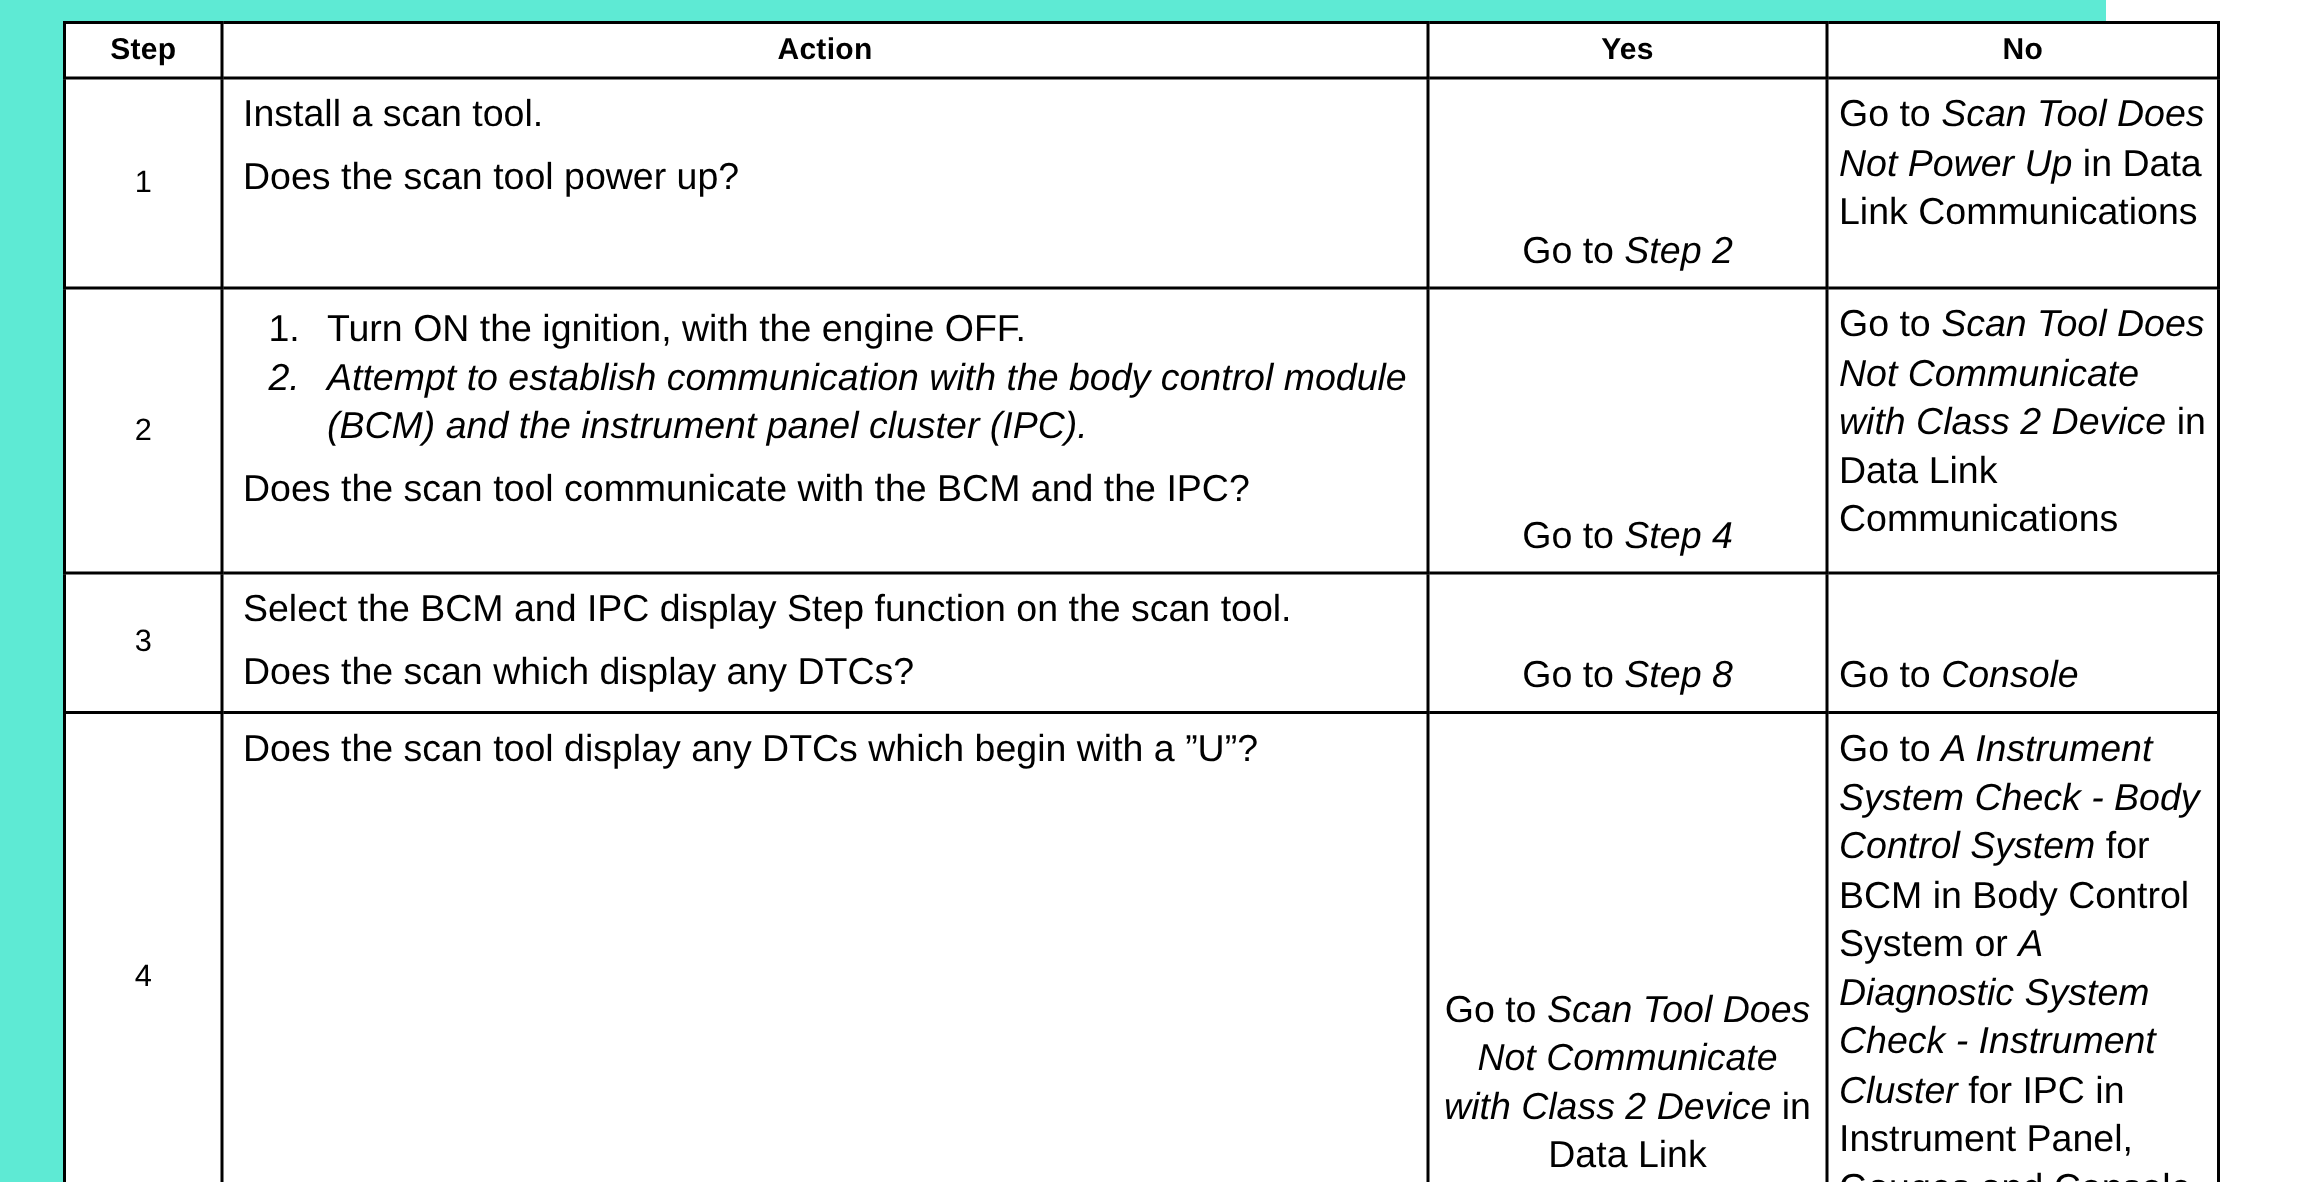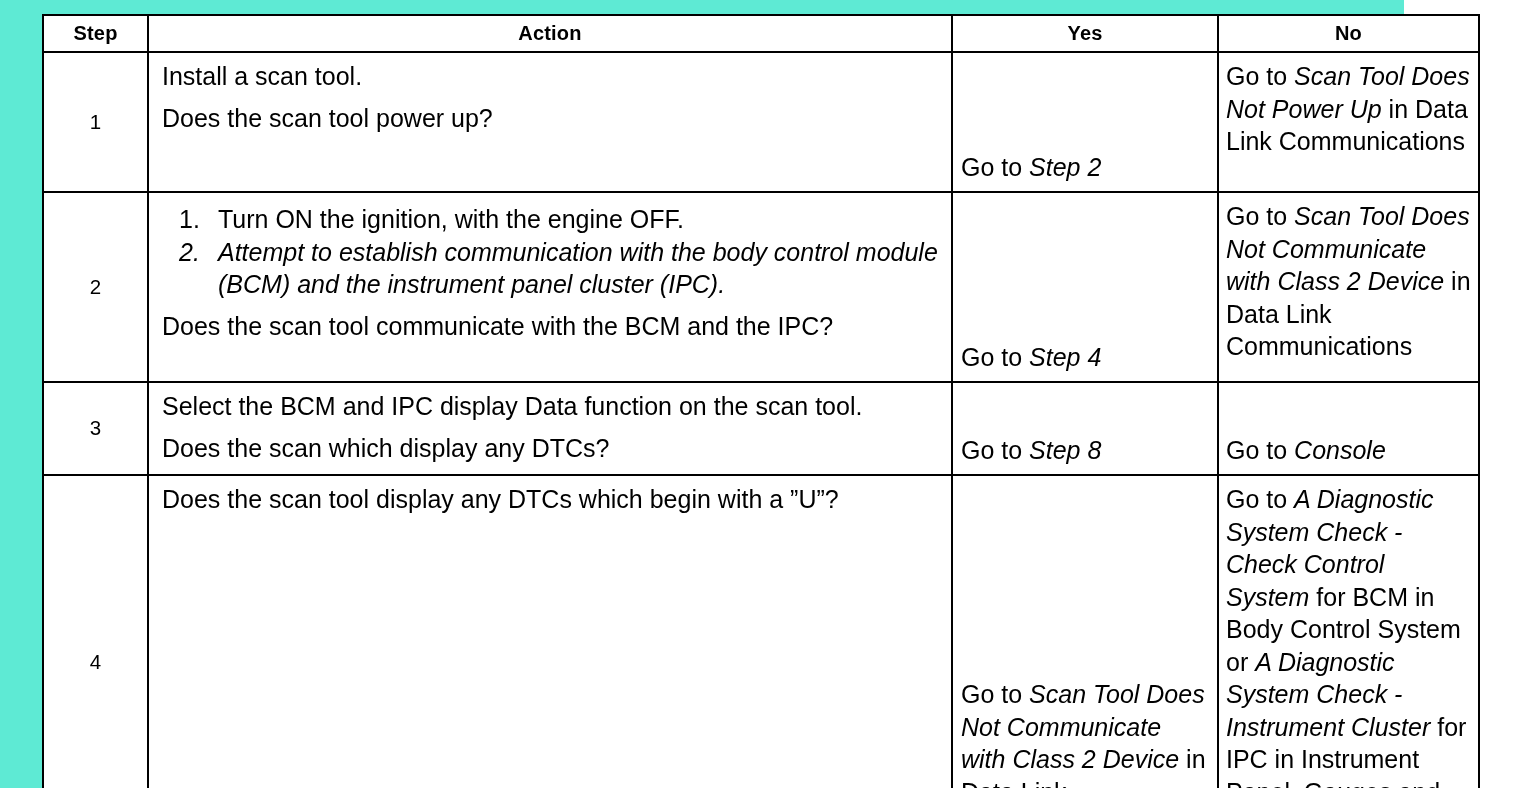--- a/index.html
+++ b/index.html
@@ -103,6 +103,7 @@
 
   
   td.yes-cell {
+    text-align: center;
     vertical-align: bottom;
     padding: 16px 8px 8px 8px;
   }

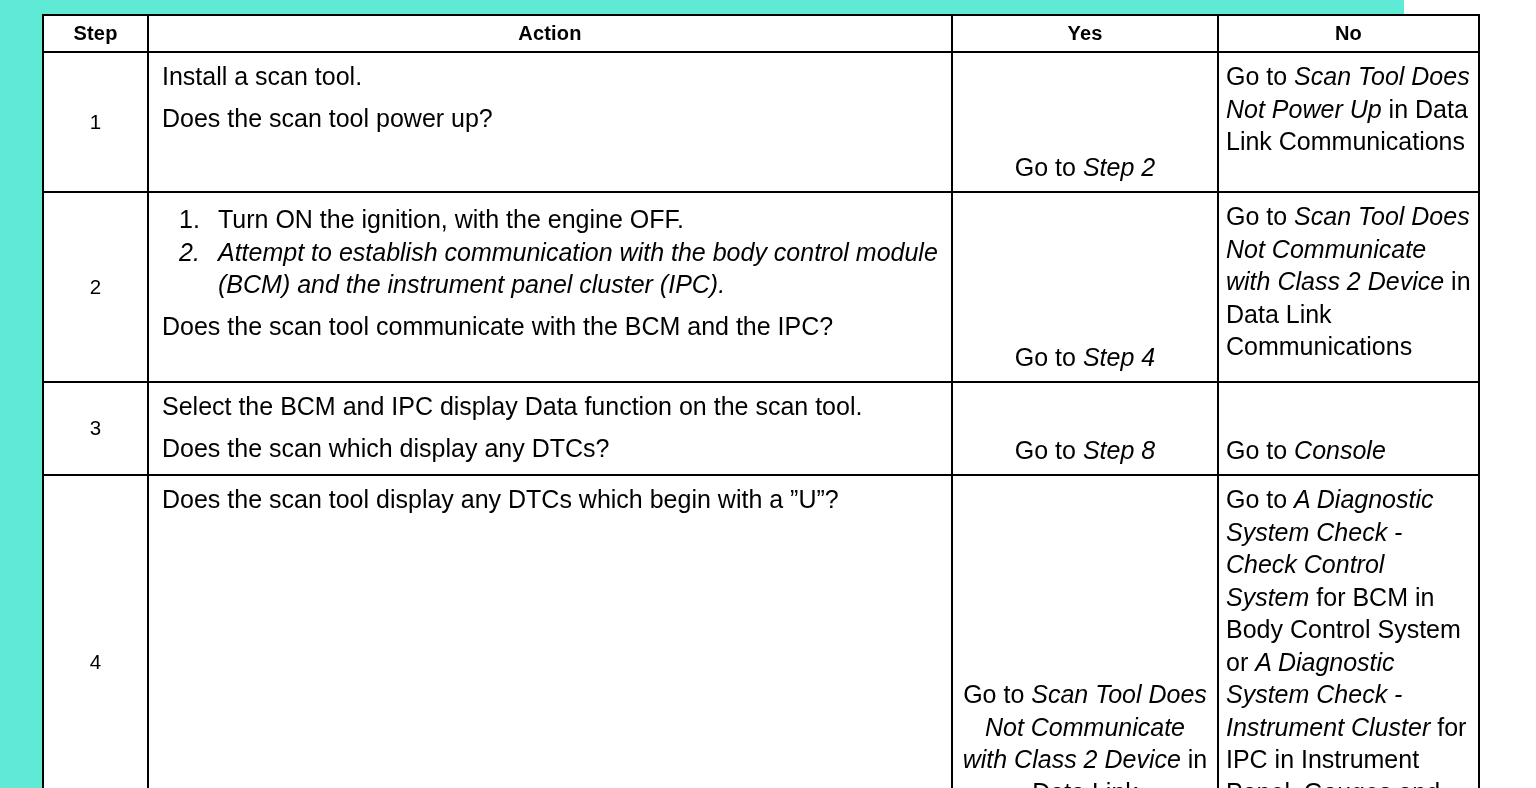--- a/index.html
+++ b/index.html
@@ -190,7 +190,7 @@
       <tr class="row-3">
         <td class="step-cell">3</td>
         <td class="action-cell">
-          <div class="action-line">Select the BCM and IPC display Data function on the scan tool.</div>
+          <div class="action-line">Select the BCM and IPC display Step function on the scan tool.</div>
           <div class="action-line">Does the scan which display any DTCs?</div>
         </td>
         <td class="yes-cell">

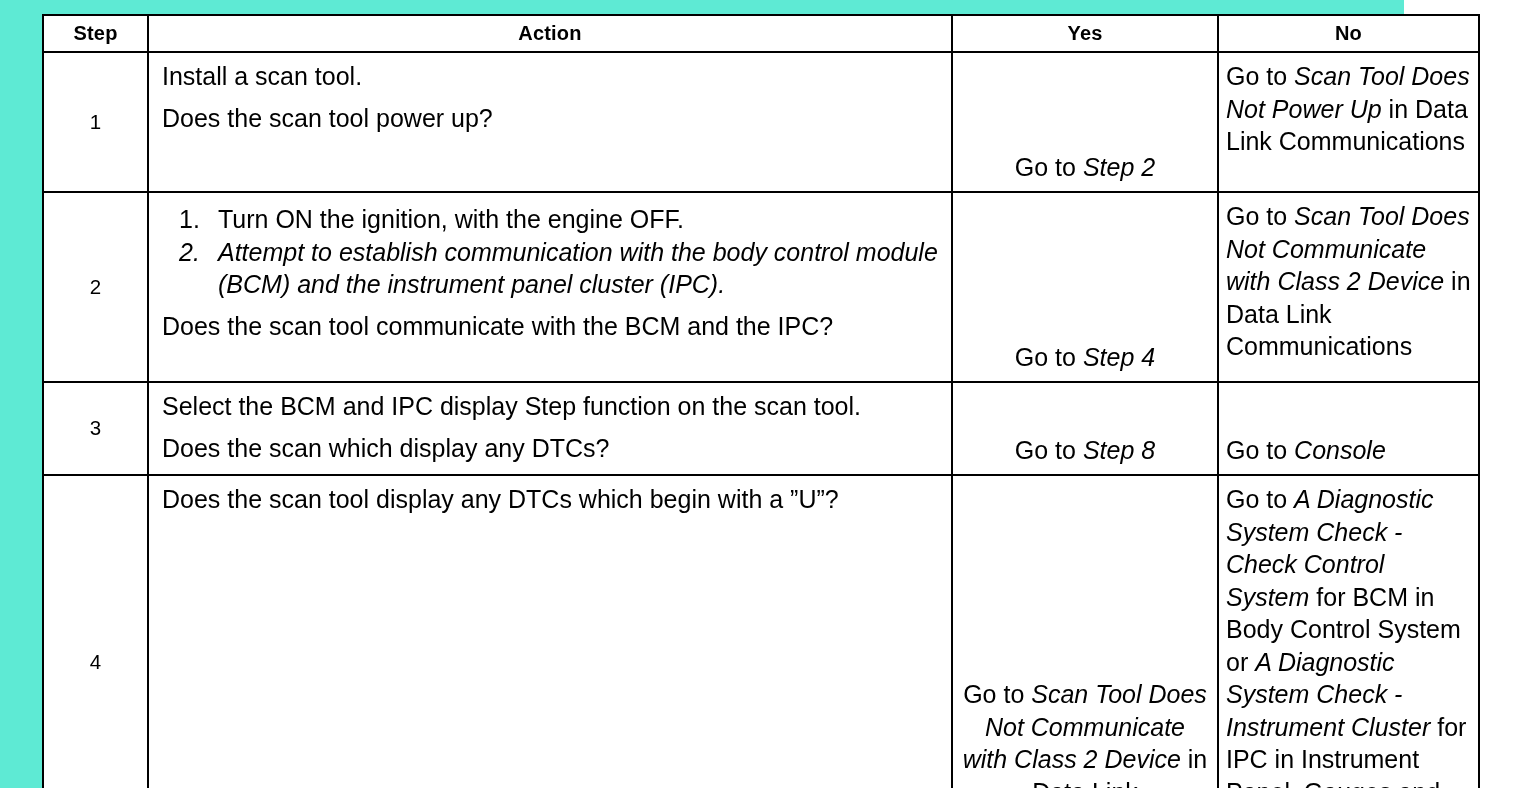--- a/index.html
+++ b/index.html
@@ -210,7 +210,7 @@
           <span class="answer"><span>Go to </span><span class="it">Scan Tool Does Not Communicate with Class 2 Device</span><span> in Data Link Communications</span></span>
         </td>
         <td class="no-cell">
-          <span class="answer"><span>Go to </span><span class="it">A Diagnostic System Check - Check Control System</span><span> for BCM in Body Control System or </span><span class="it">A Diagnostic System Check - Instrument Cluster</span><span> for IPC in Instrument Panel, Gauges and Console</span></span>
+          <span class="answer"><span>Go to </span><span class="it">A Instrument System Check - Body Control System</span><span> for BCM in Body Control System or </span><span class="it">A Diagnostic System Check - Instrument Cluster</span><span> for IPC in Instrument Panel, Gauges and Console</span></span>
         </td>
       </tr>
 

